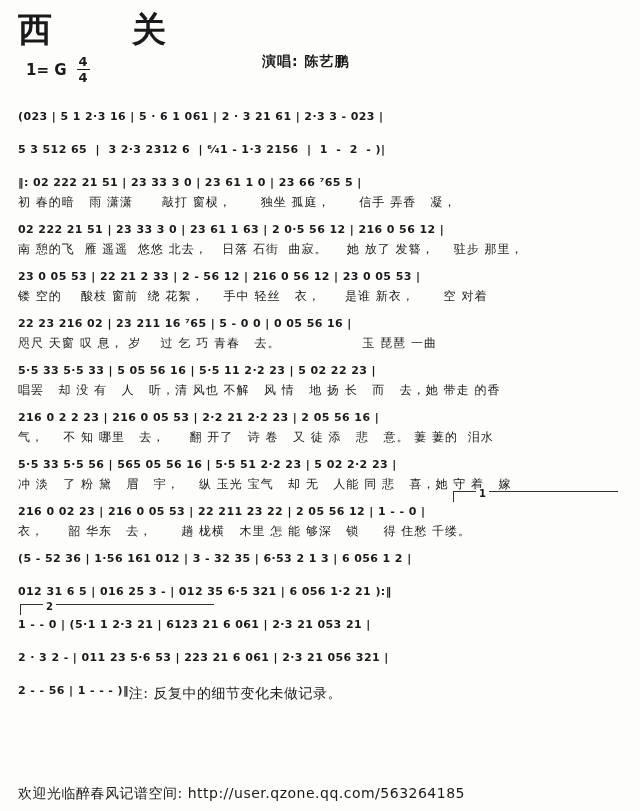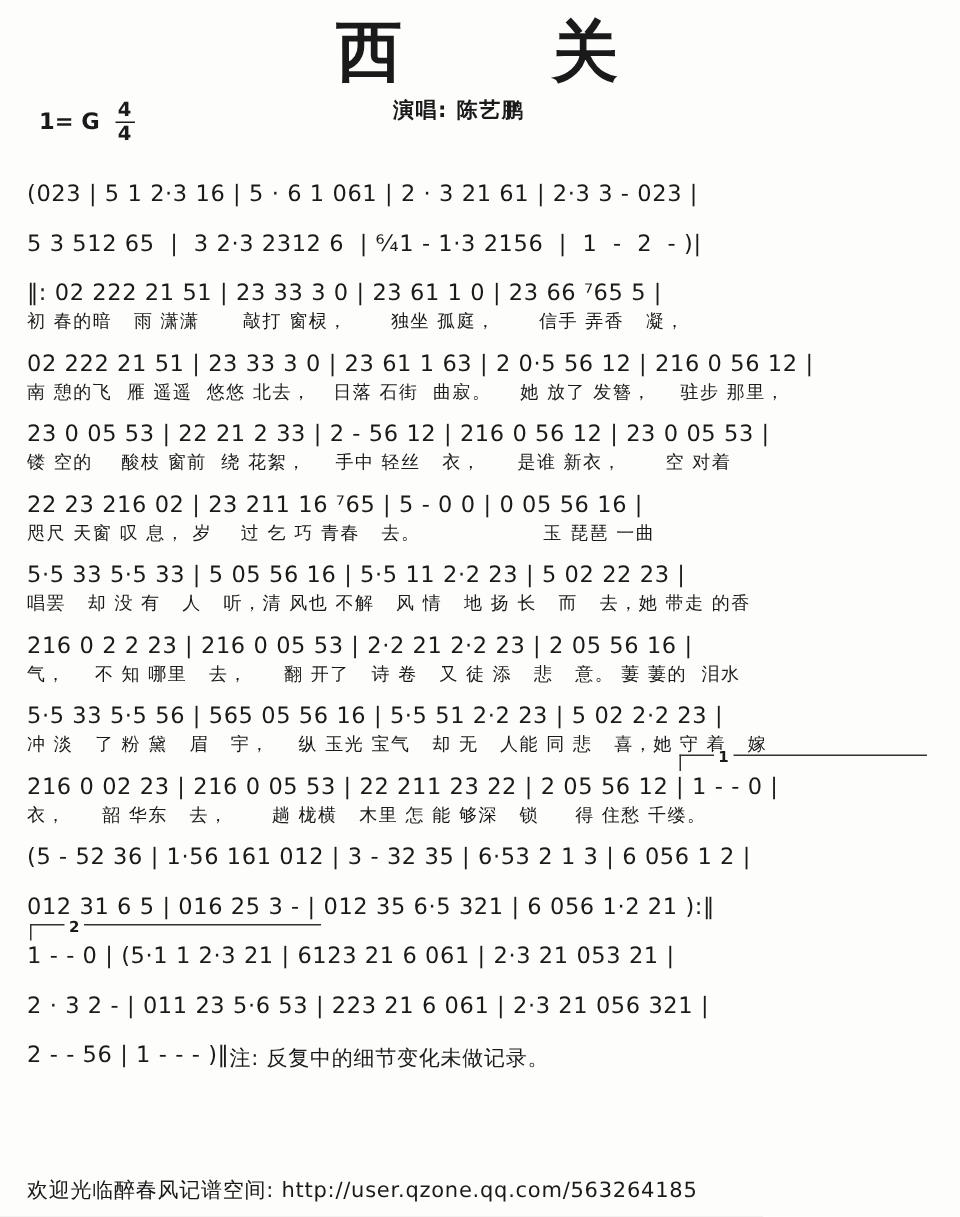--- a/index.html
+++ b/index.html
@@ -16,8 +16,7 @@
   }
   .title{
     margin:2px 0 0 0;
-    text-align:center;
-    font-size:44px;
+    font-size:34px;
     font-weight:bold;
     letter-spacing:4px;
     font-family:"DejaVu Serif","Liberation Serif",serif;

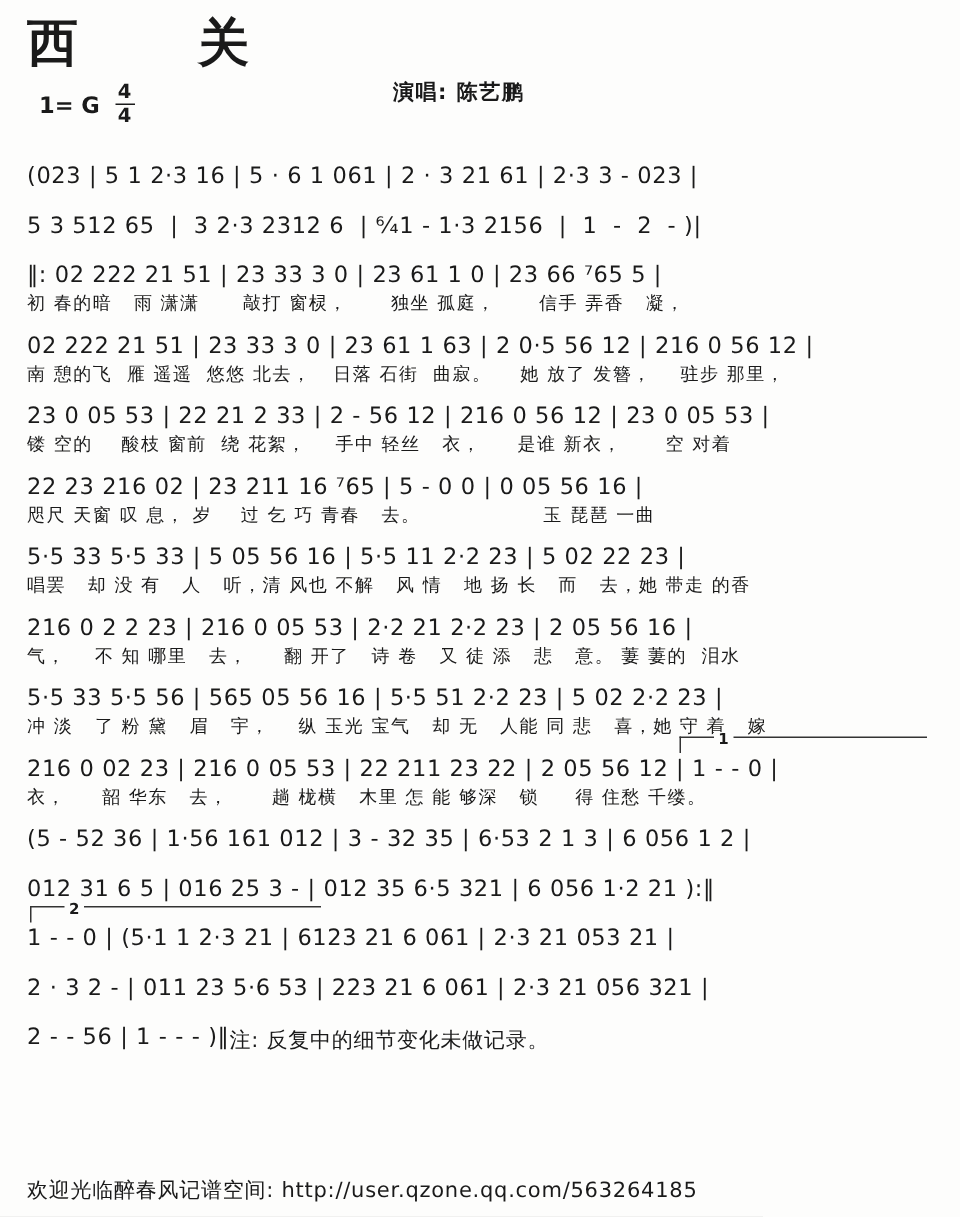--- a/index.html
+++ b/index.html
@@ -34,8 +34,8 @@
   .sys{position:relative;margin-bottom:13px;}
   .sys.wl{margin-bottom:9px;}
   .not{
-    font-weight:normal;
-    font-size:15px;
+    font-weight:bold;
+    font-size:11px;
     line-height:20px;
     white-space:pre;
     letter-spacing:0.4px;

